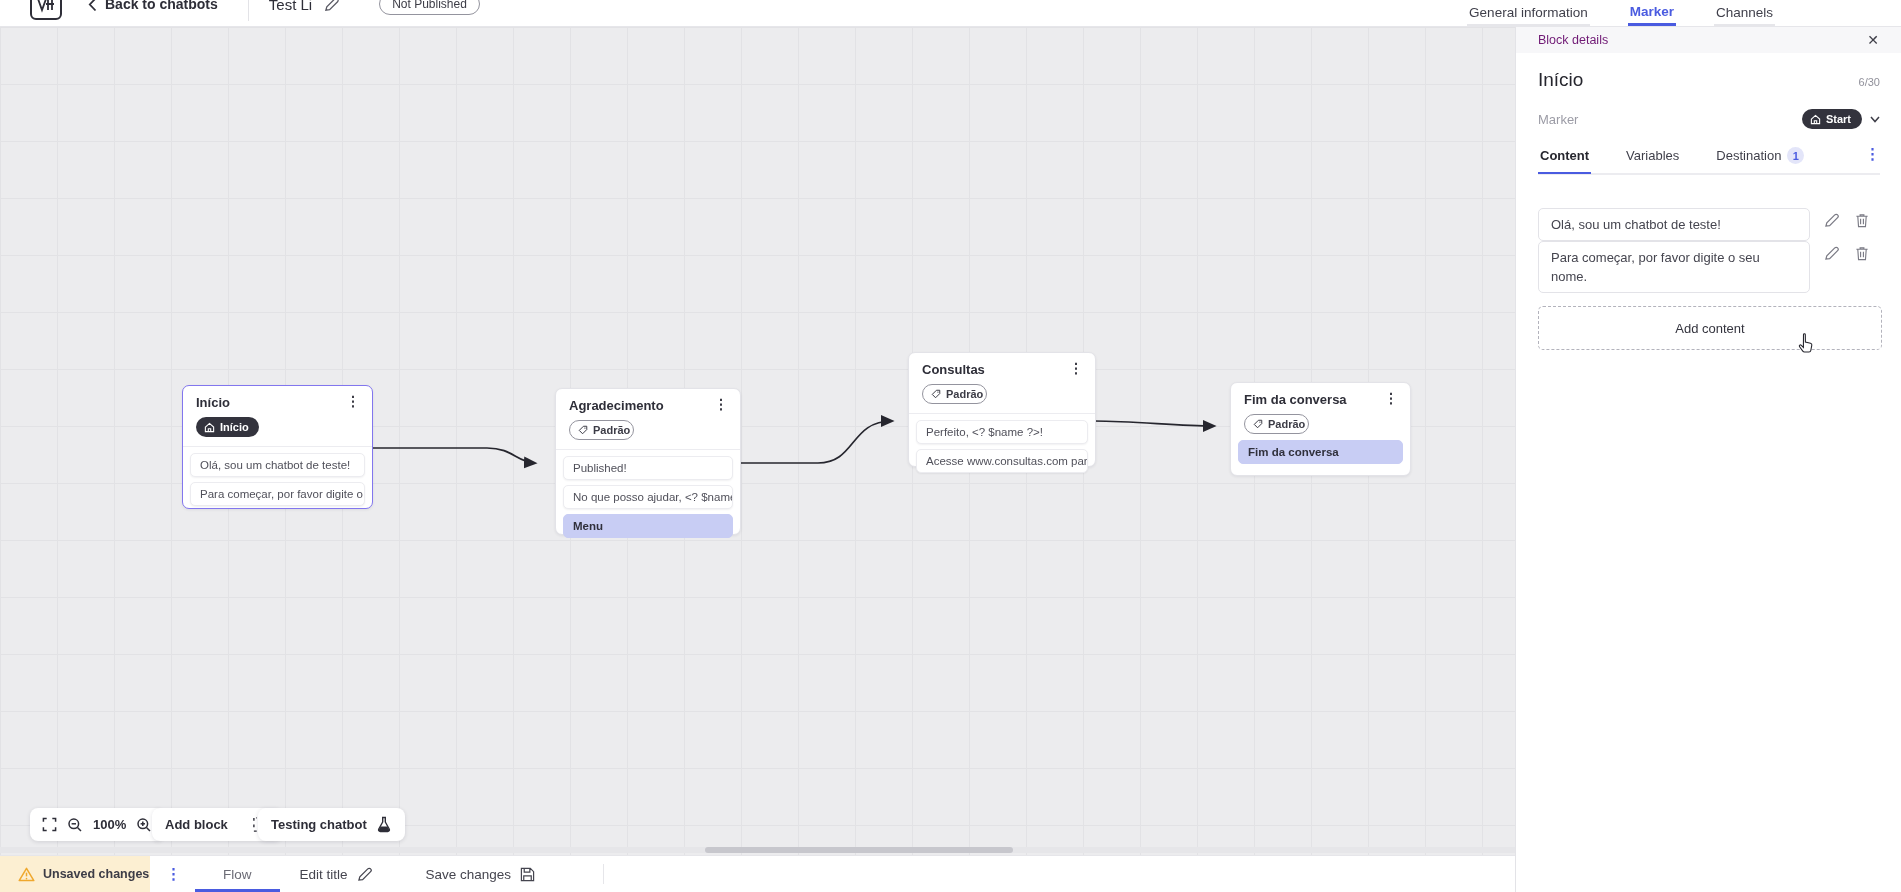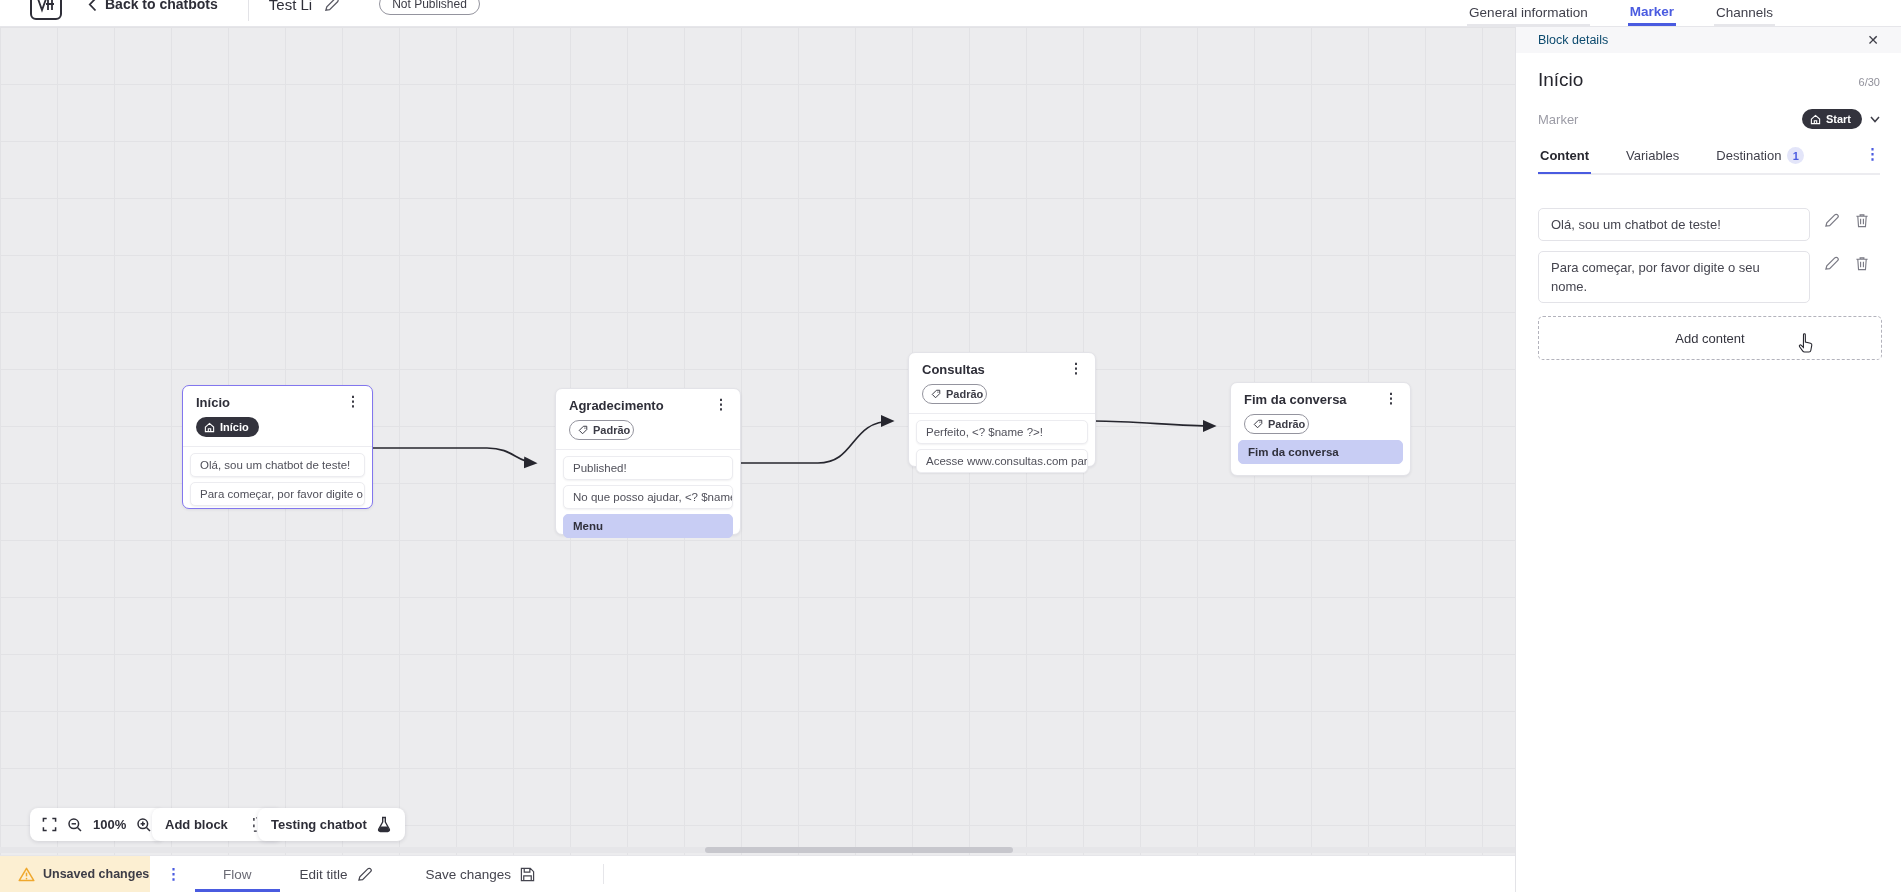--- a/index.html
+++ b/index.html
@@ -59,7 +59,7 @@
            border-left:1px solid #e3e3e7; z-index:9; }
   .panel-bar { height:26px; background:#f7f7f9; display:flex; align-items:center; justify-content:space-between;
                padding:0 22px; }
-  .panel-bar-title { font-size:12.5px; color:#0c4a6e; }
+  .panel-bar-title { font-size:12.5px; color:#701a75; }
   .close-x { font-size:14px; color:#3e3e48; cursor:pointer; }
   .panel-inner { padding:0 21px 0 22px; }
   .block-name-row { display:flex; align-items:baseline; justify-content:space-between; margin-top:16px; }

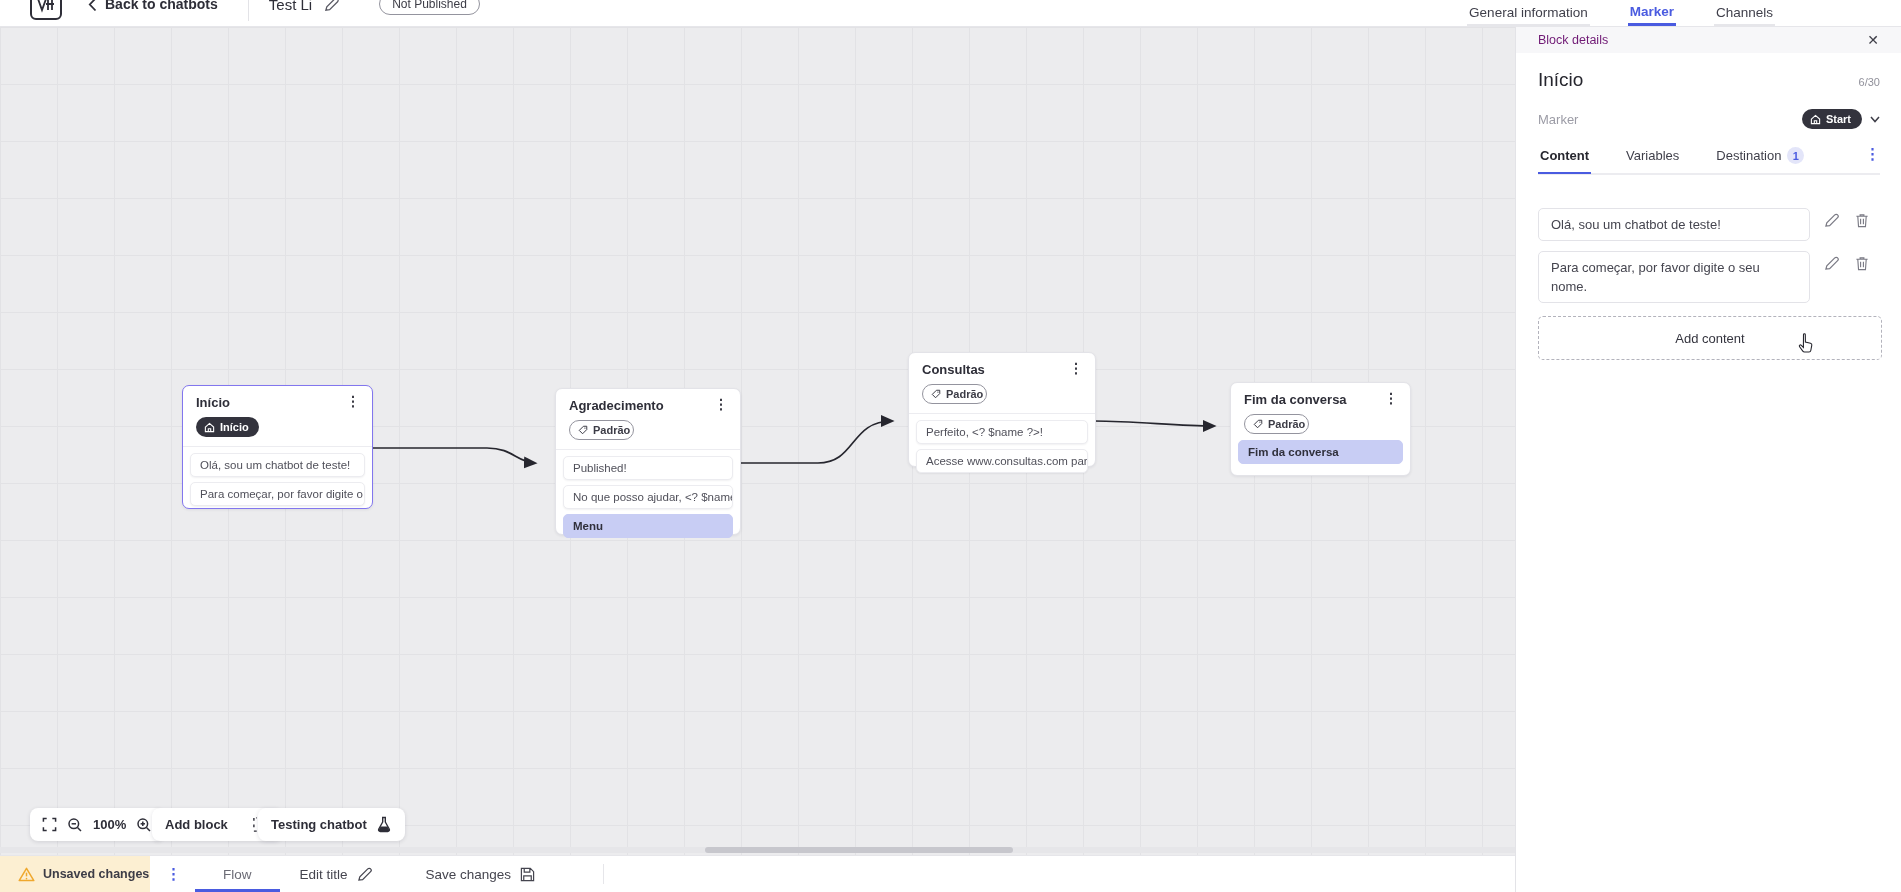--- a/index.html
+++ b/index.html
@@ -76,7 +76,7 @@
   .dest-badge { width:17px; height:17px; border-radius:50%; background:#e3e5f9; color:#4a5be0;
                 font-size:11px; font-weight:700; display:flex; align-items:center; justify-content:center; }
   .p-kebab { position:absolute; right:0; top:-2px; color:#4a5be0; font-size:15px; font-weight:700; cursor:pointer; }
-  .msg-row { display:flex; align-items:flex-start; gap:14px; margin-top:10px; }
+  .msg-row { display:flex; align-items:flex-start; gap:14px; }
   .msg-row.first { margin-top:33px; }
   .msg-card { width:272px; border:1px solid #e3e3e8; border-radius:5px; background:#fff;
               font-size:13px; color:#45454f; line-height:19px; padding:6px 12px; min-height:29px; }

